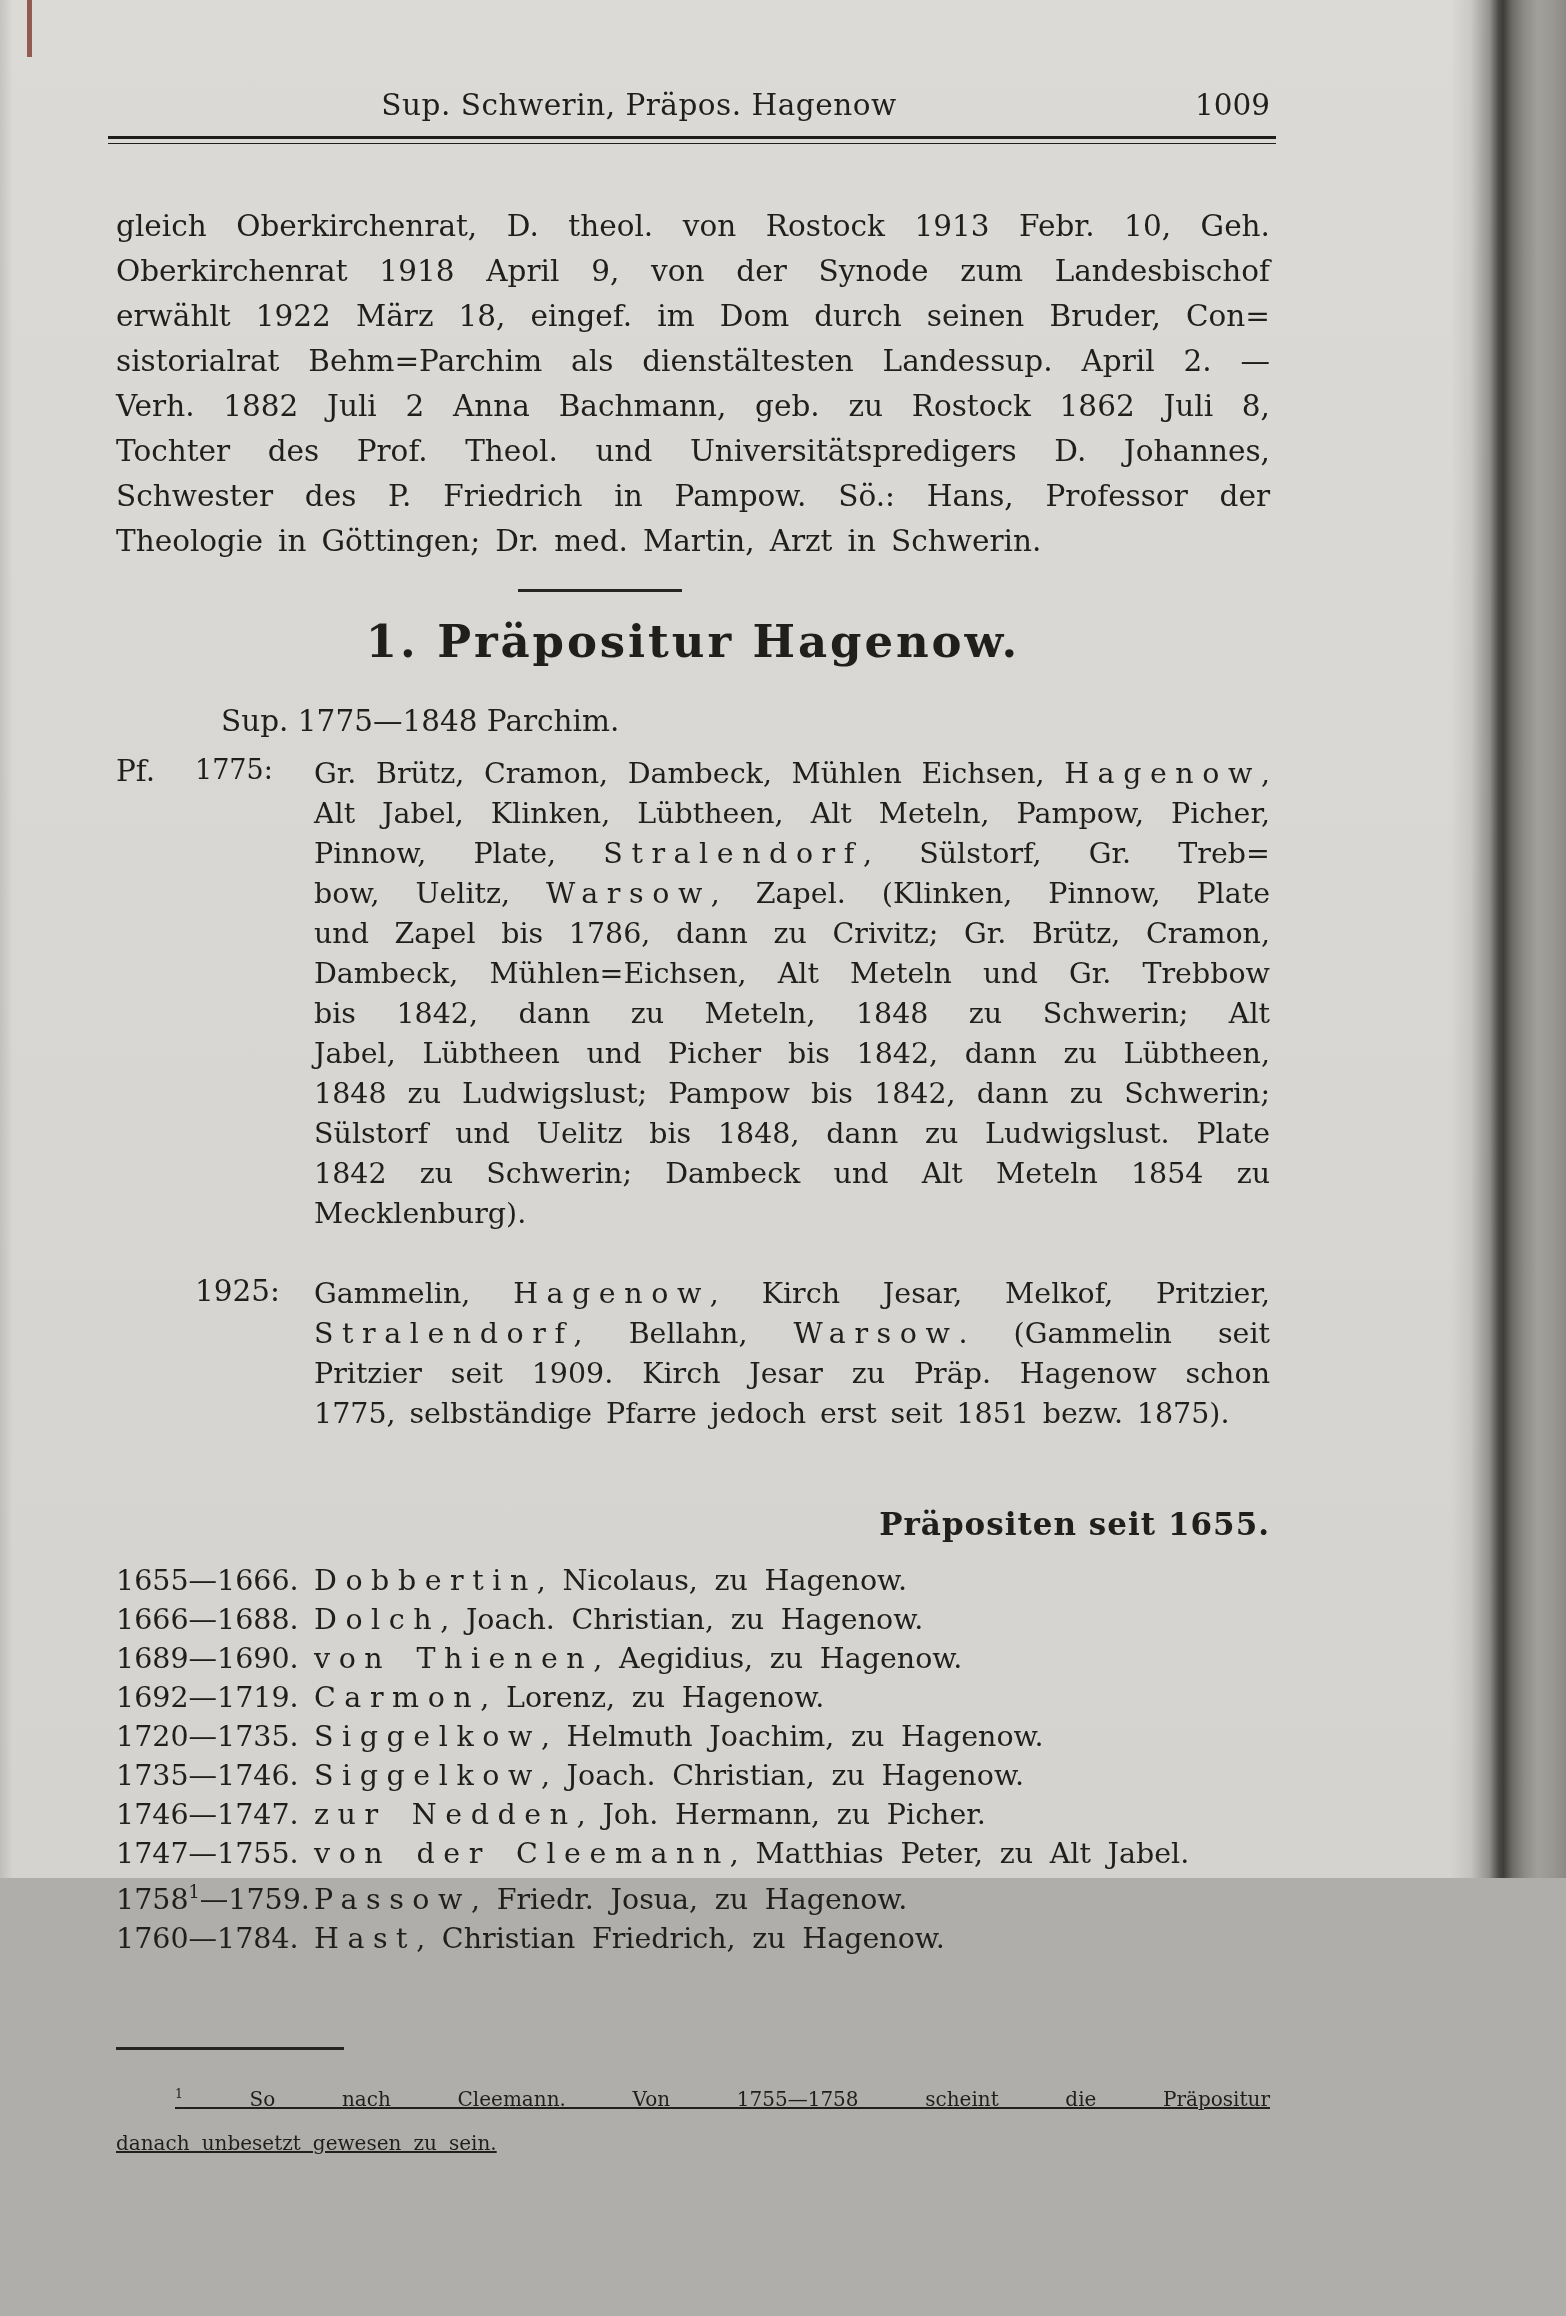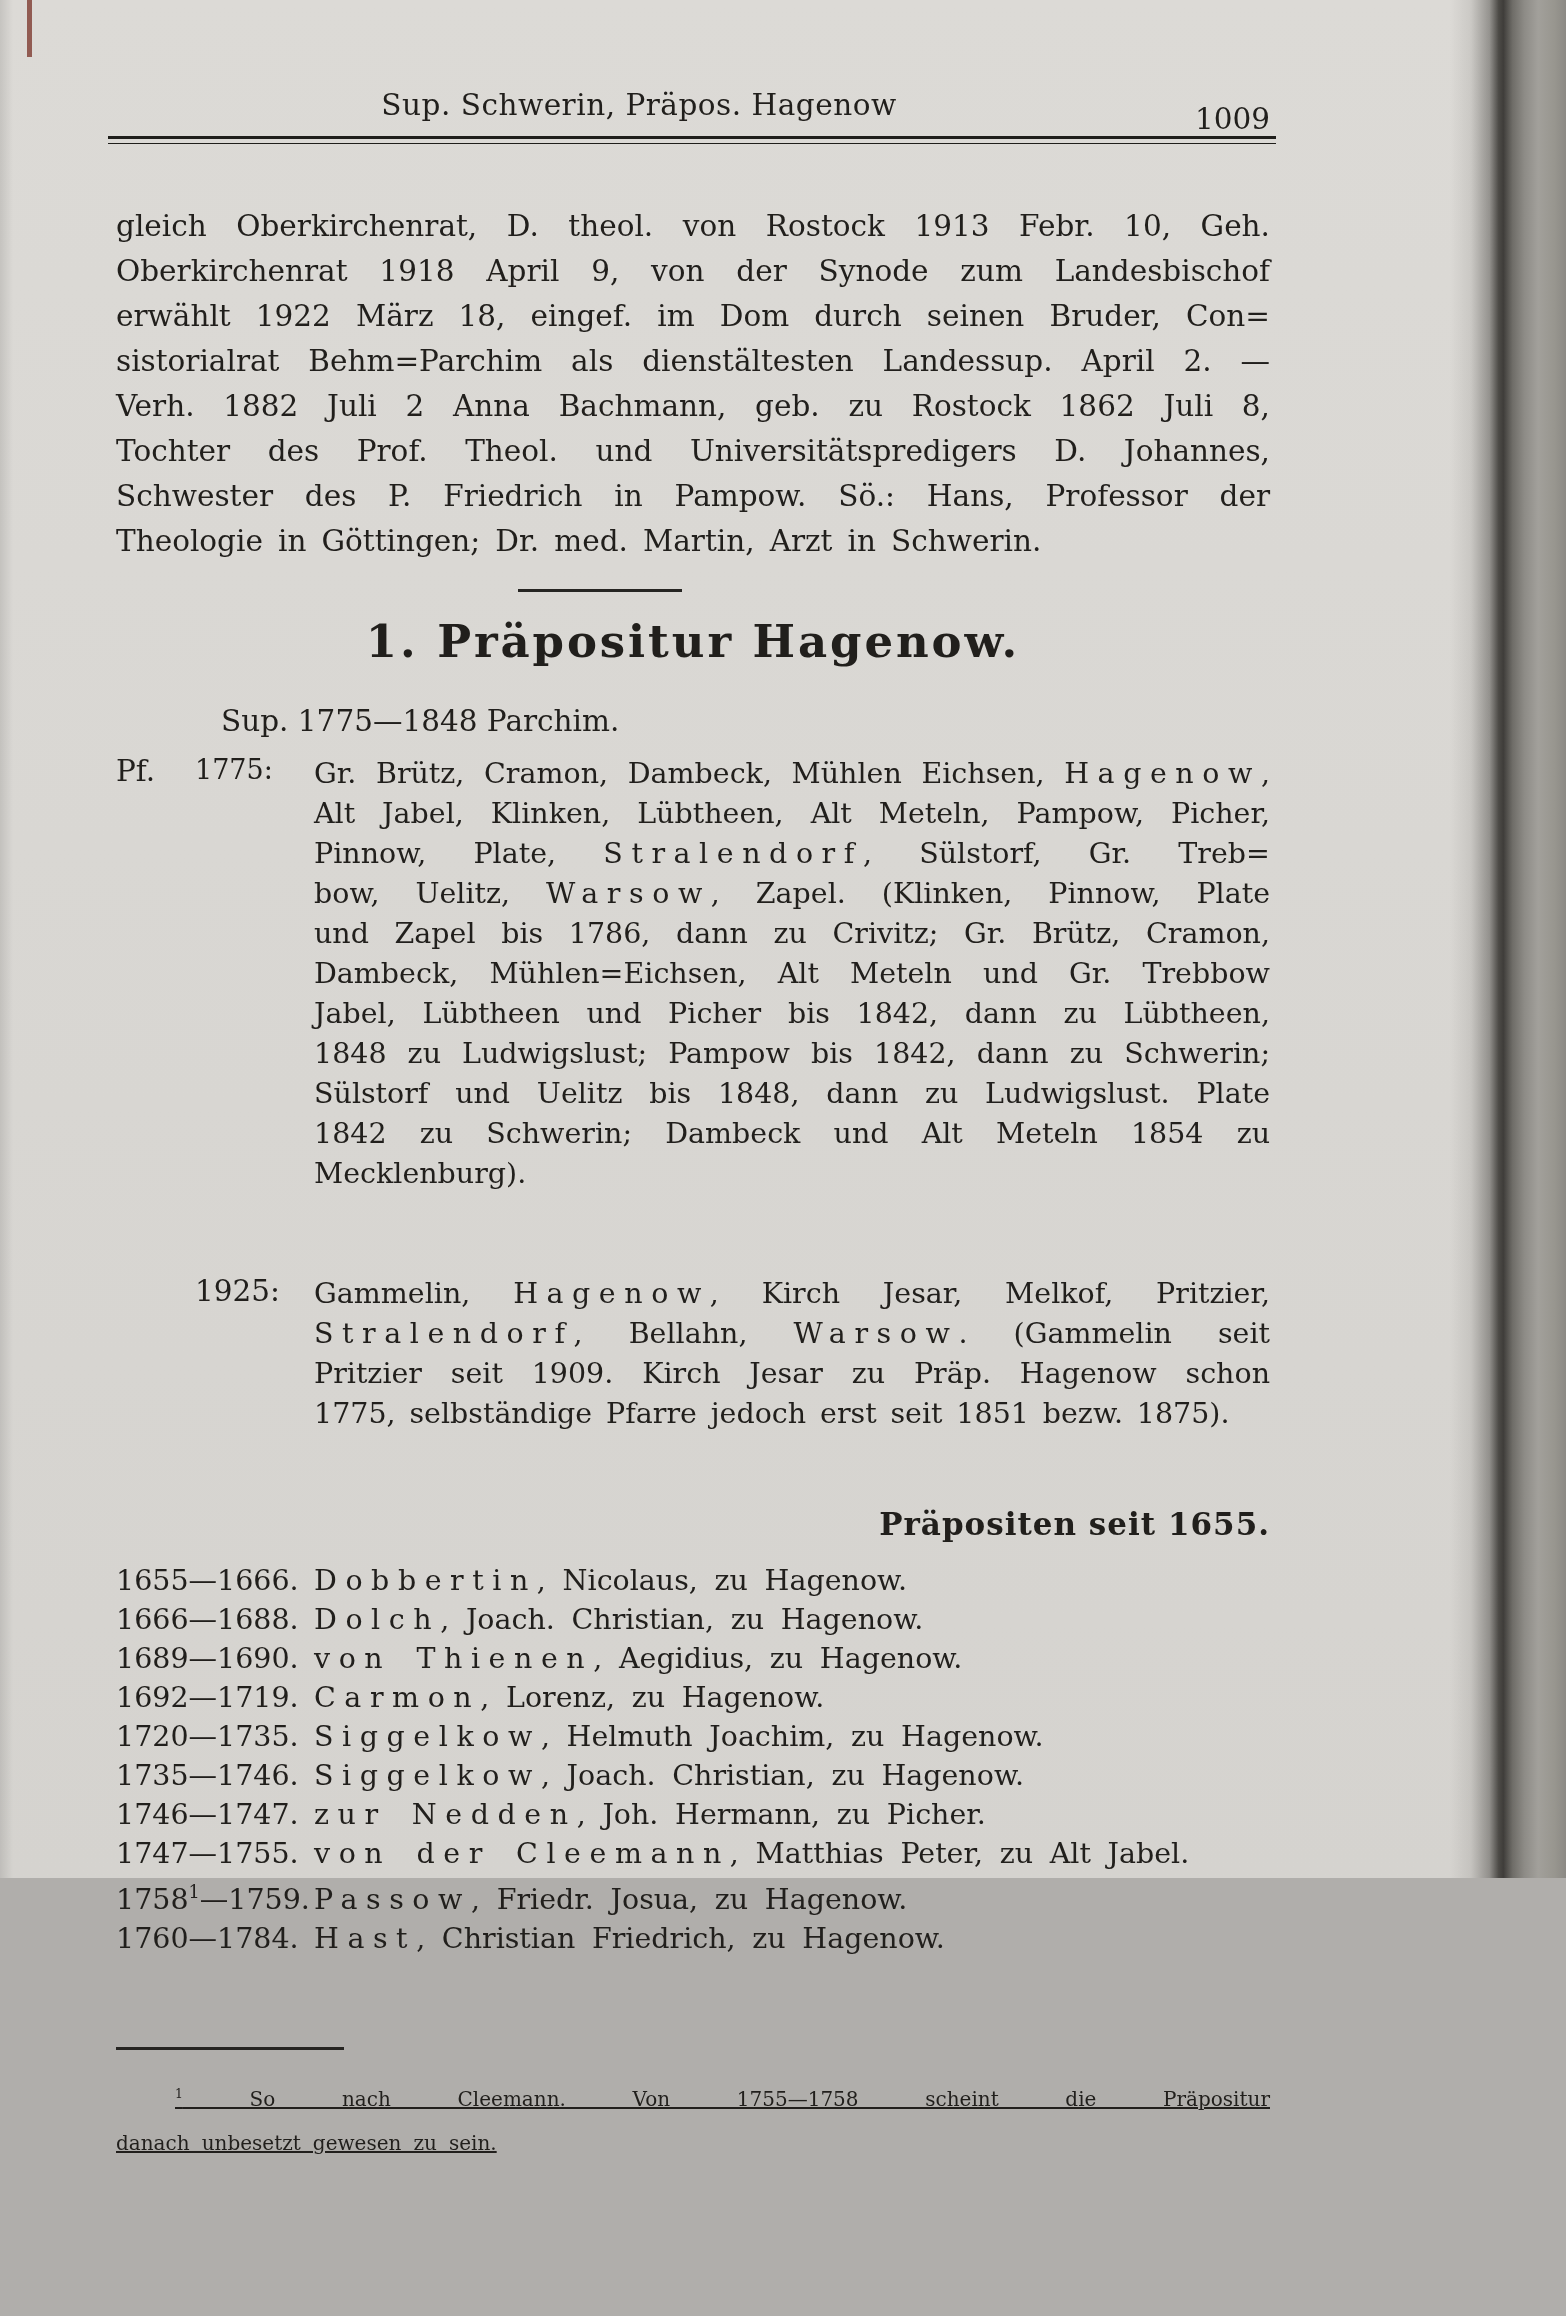--- a/index.html
+++ b/index.html
@@ -34,7 +34,7 @@
   .header-title{position:absolute;left:116px;top:88px;width:1046px;
     text-align:center;font-size:29.5px;letter-spacing:0.5px;}
   .page-number{position:absolute;left:116px;top:88px;width:1154px;
-    text-align:right;font-size:29.5px;margin-top:14px;}
+    text-align:right;font-size:29.5px;}
   .header-rule{position:absolute;left:108px;top:136px;width:1168px;height:3.8px;
     border-top:3.8px solid #1f1e1b;border-bottom:1.9px solid #1f1e1b;}
   

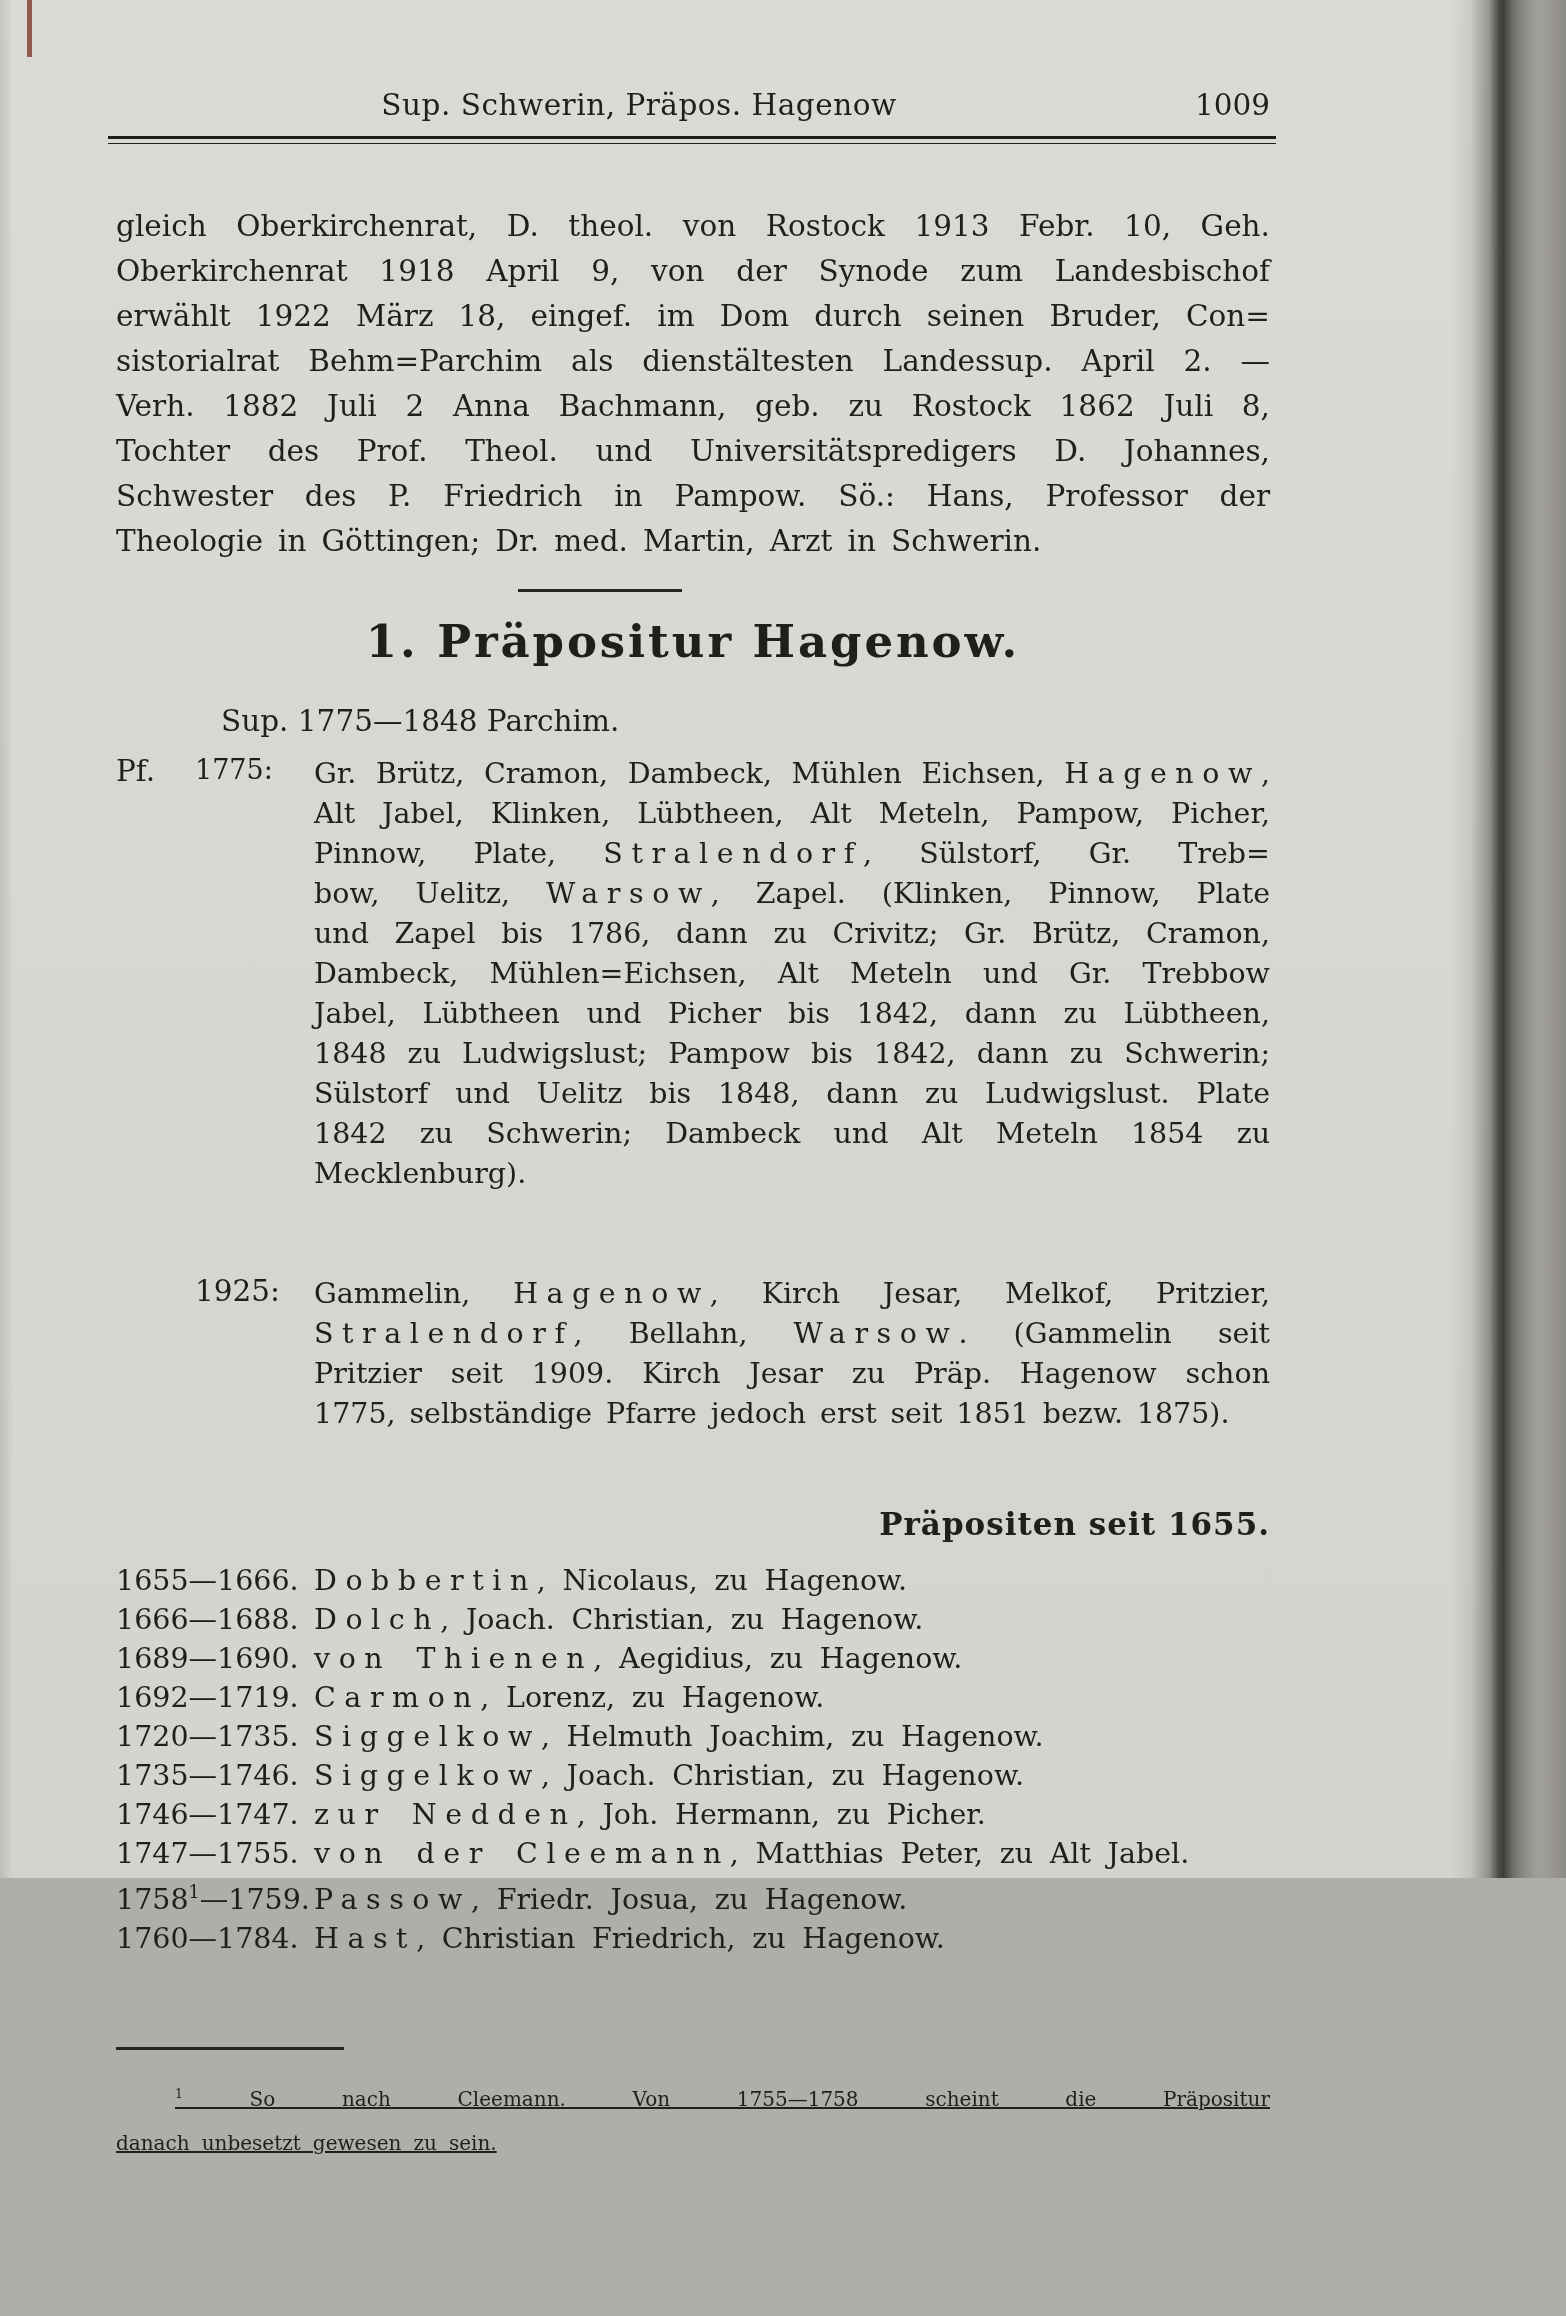--- a/index.html
+++ b/index.html
@@ -108,6 +108,7 @@
     <div class="just"><span>bow, Uelitz, </span><span class="seg-sp">Warsow</span><span>, Zapel. (Klinken, Pinnow, Plate</span></div>
     <div class="just"><span>und Zapel bis 1786, dann zu Crivitz; Gr. Brütz, Cramon,</span></div>
     <div class="just"><span>Dambeck, Mühlen=Eichsen, Alt Meteln und Gr. Trebbow</span></div>
+    <div class="just"><span>bis 1842, dann zu Meteln, 1848 zu Schwerin; Alt</span></div>
     <div class="just"><span>Jabel, Lübtheen und Picher bis 1842, dann zu Lübtheen,</span></div>
     <div class="just"><span>1848 zu Ludwigslust; Pampow bis 1842, dann zu Schwerin;</span></div>
     <div class="just"><span>Sülstorf und Uelitz bis 1848, dann zu Ludwigslust. Plate</span></div>

